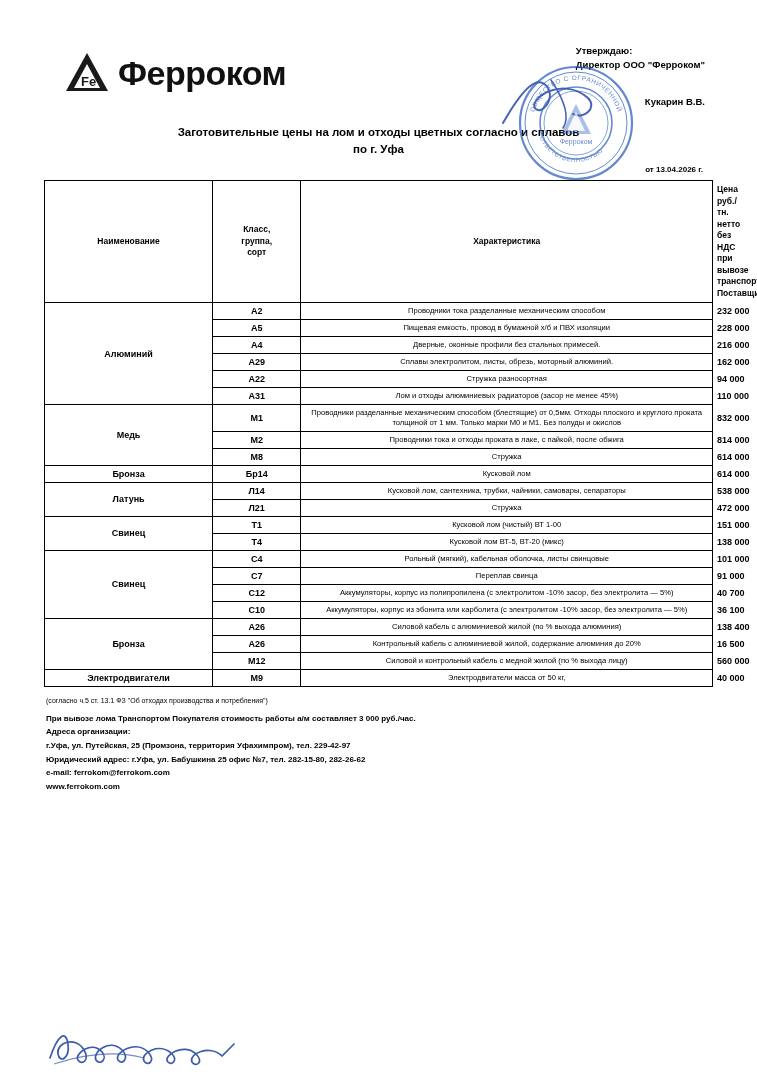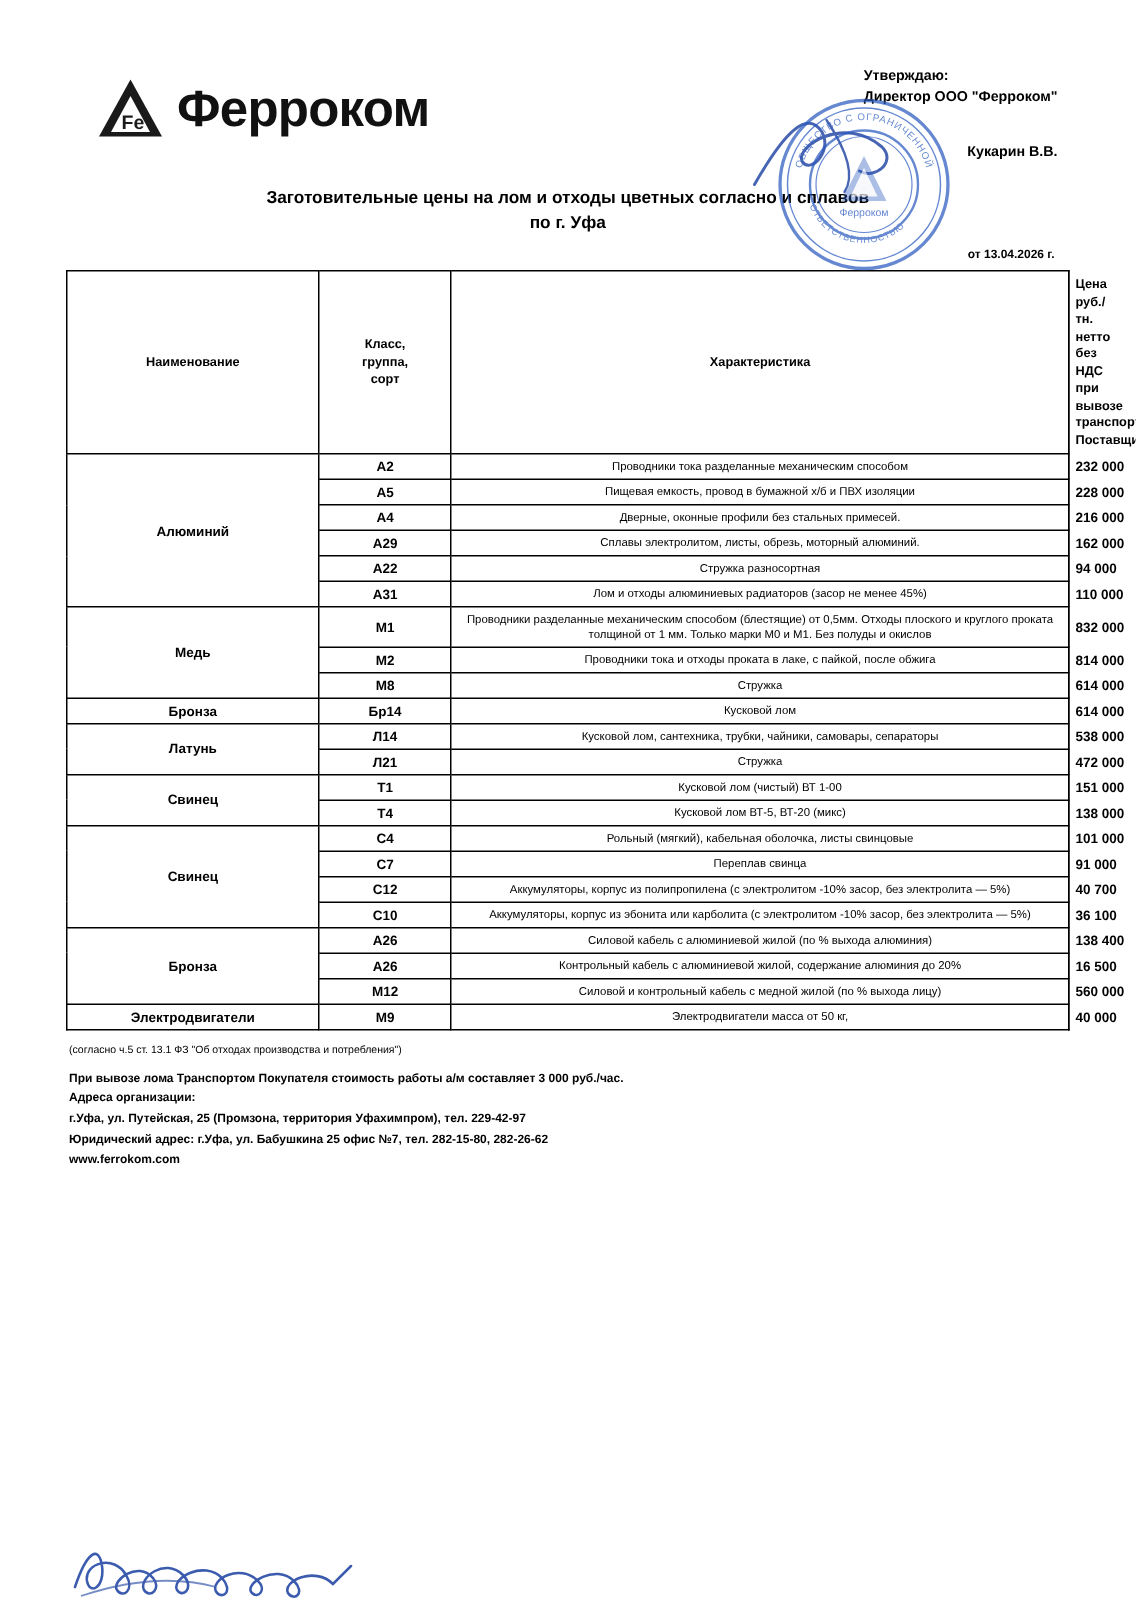--- a/index.html
+++ b/index.html
@@ -386,6 +386,7 @@
     <div class="foot-line">Адреса организации:</div>
     <div class="foot-line">г.Уфа, ул. Путейская, 25 (Промзона, территория Уфахимпром), тел. 229-42-97</div>
     <div class="foot-line">Юридический адрес: г.Уфа, ул. Бабушкина 25 офис №7, тел. 282-15-80, 282-26-62</div>
+    <div class="foot-line">e-mail: ferrokom@ferrokom.com</div>
     <div class="foot-line">www.ferrokom.com</div>
   </div>
 

